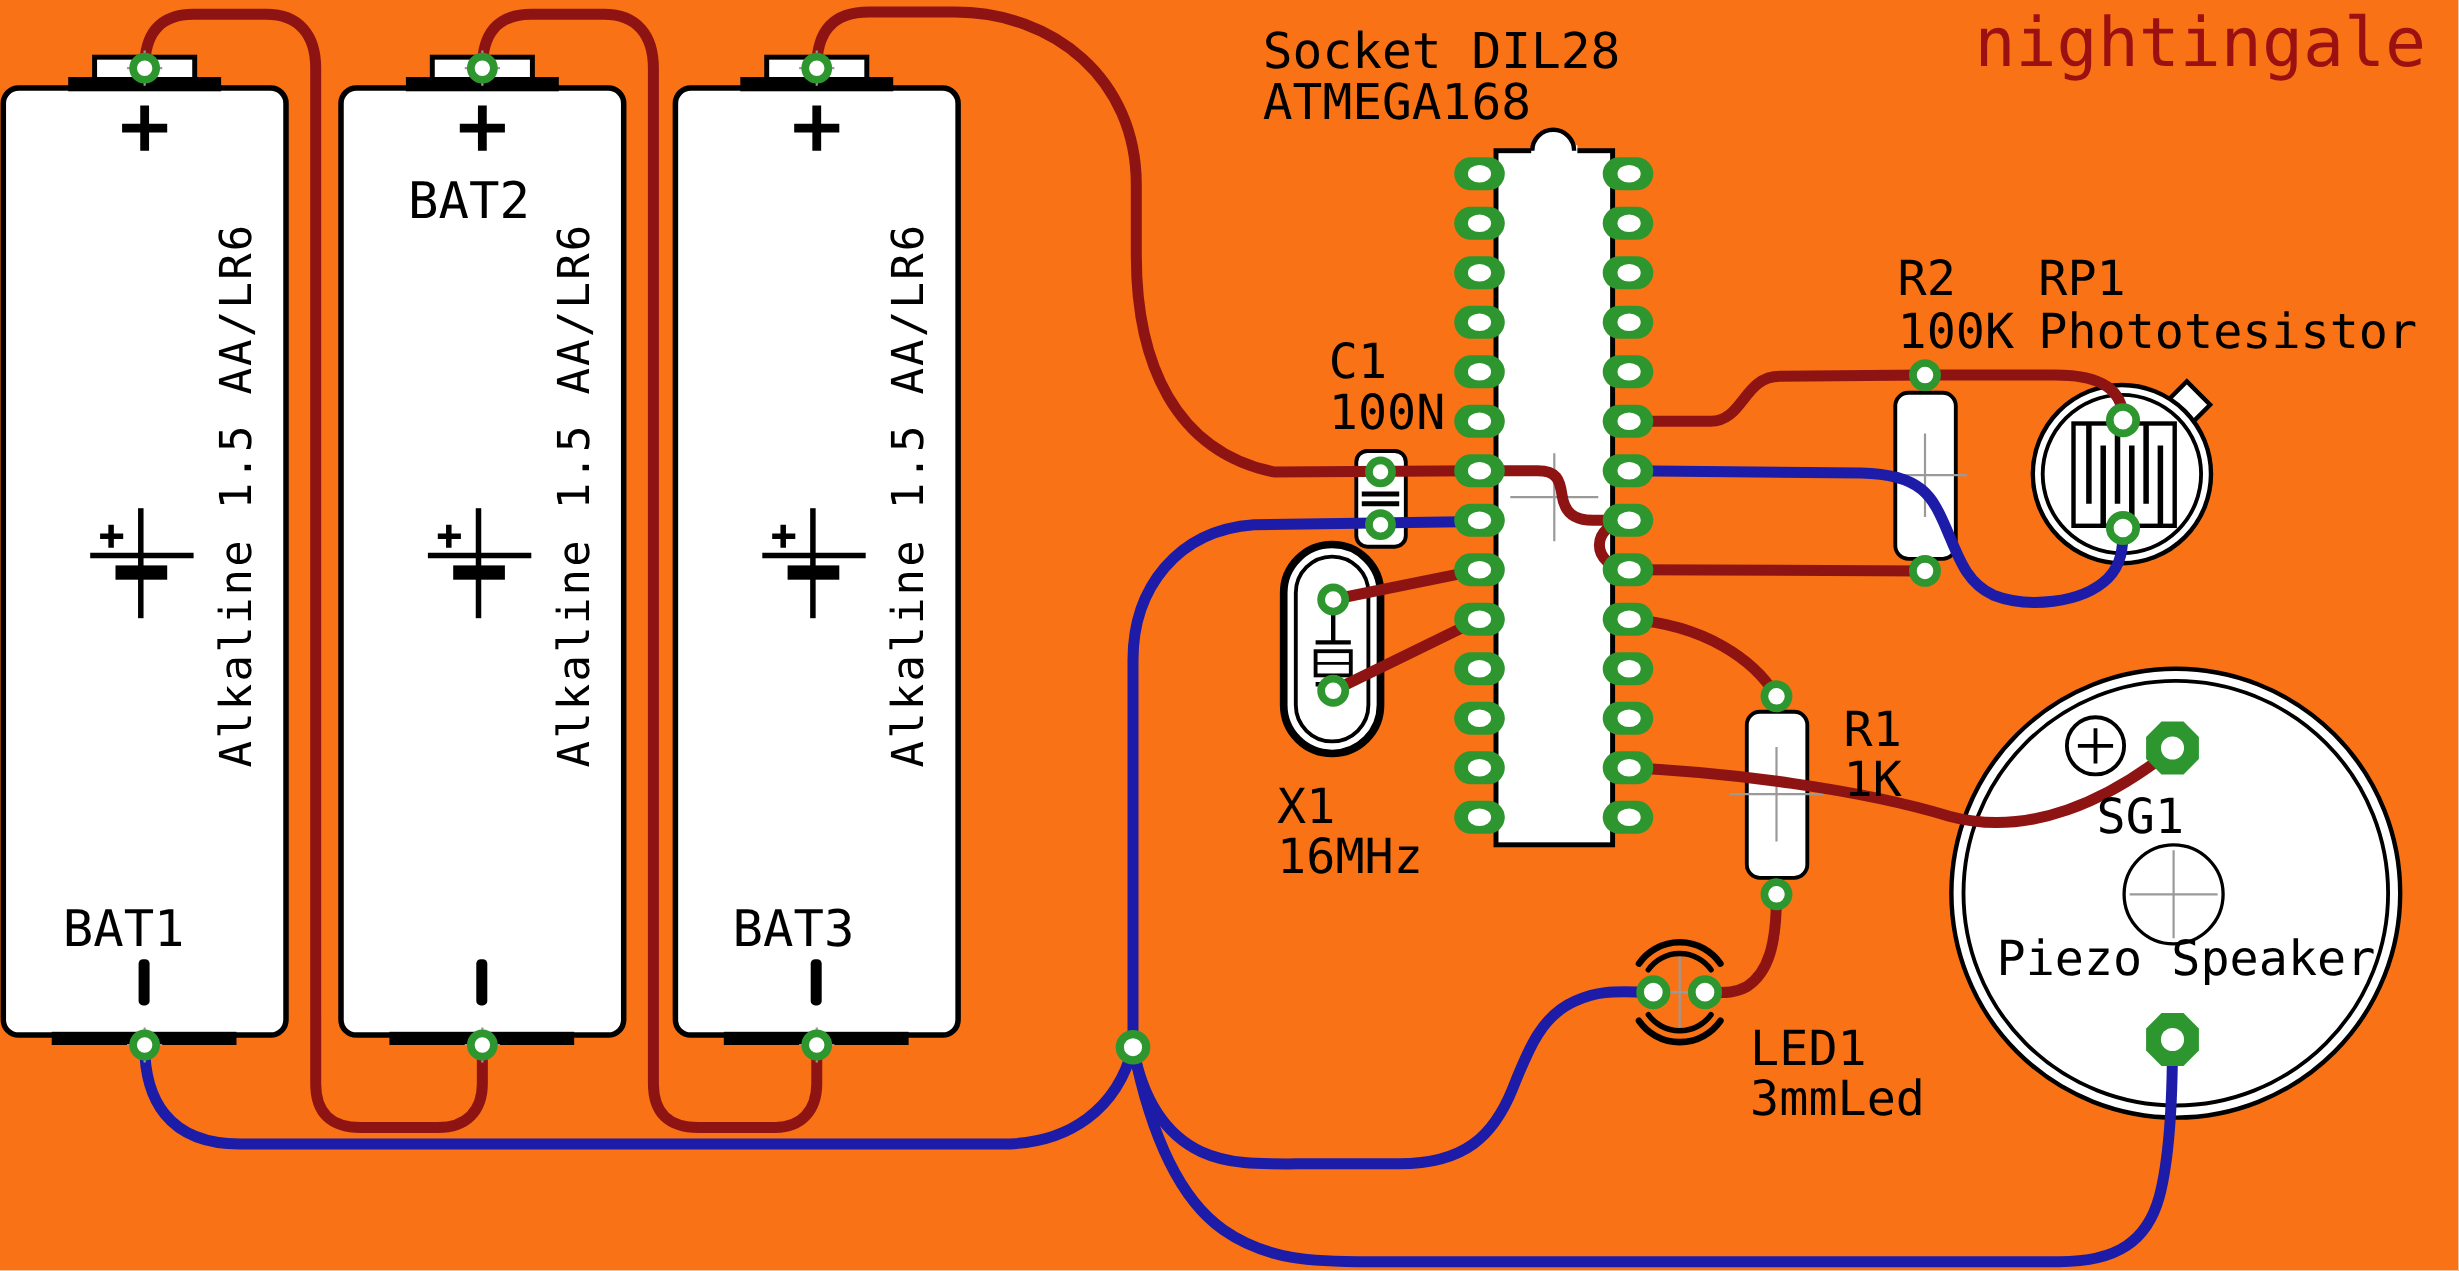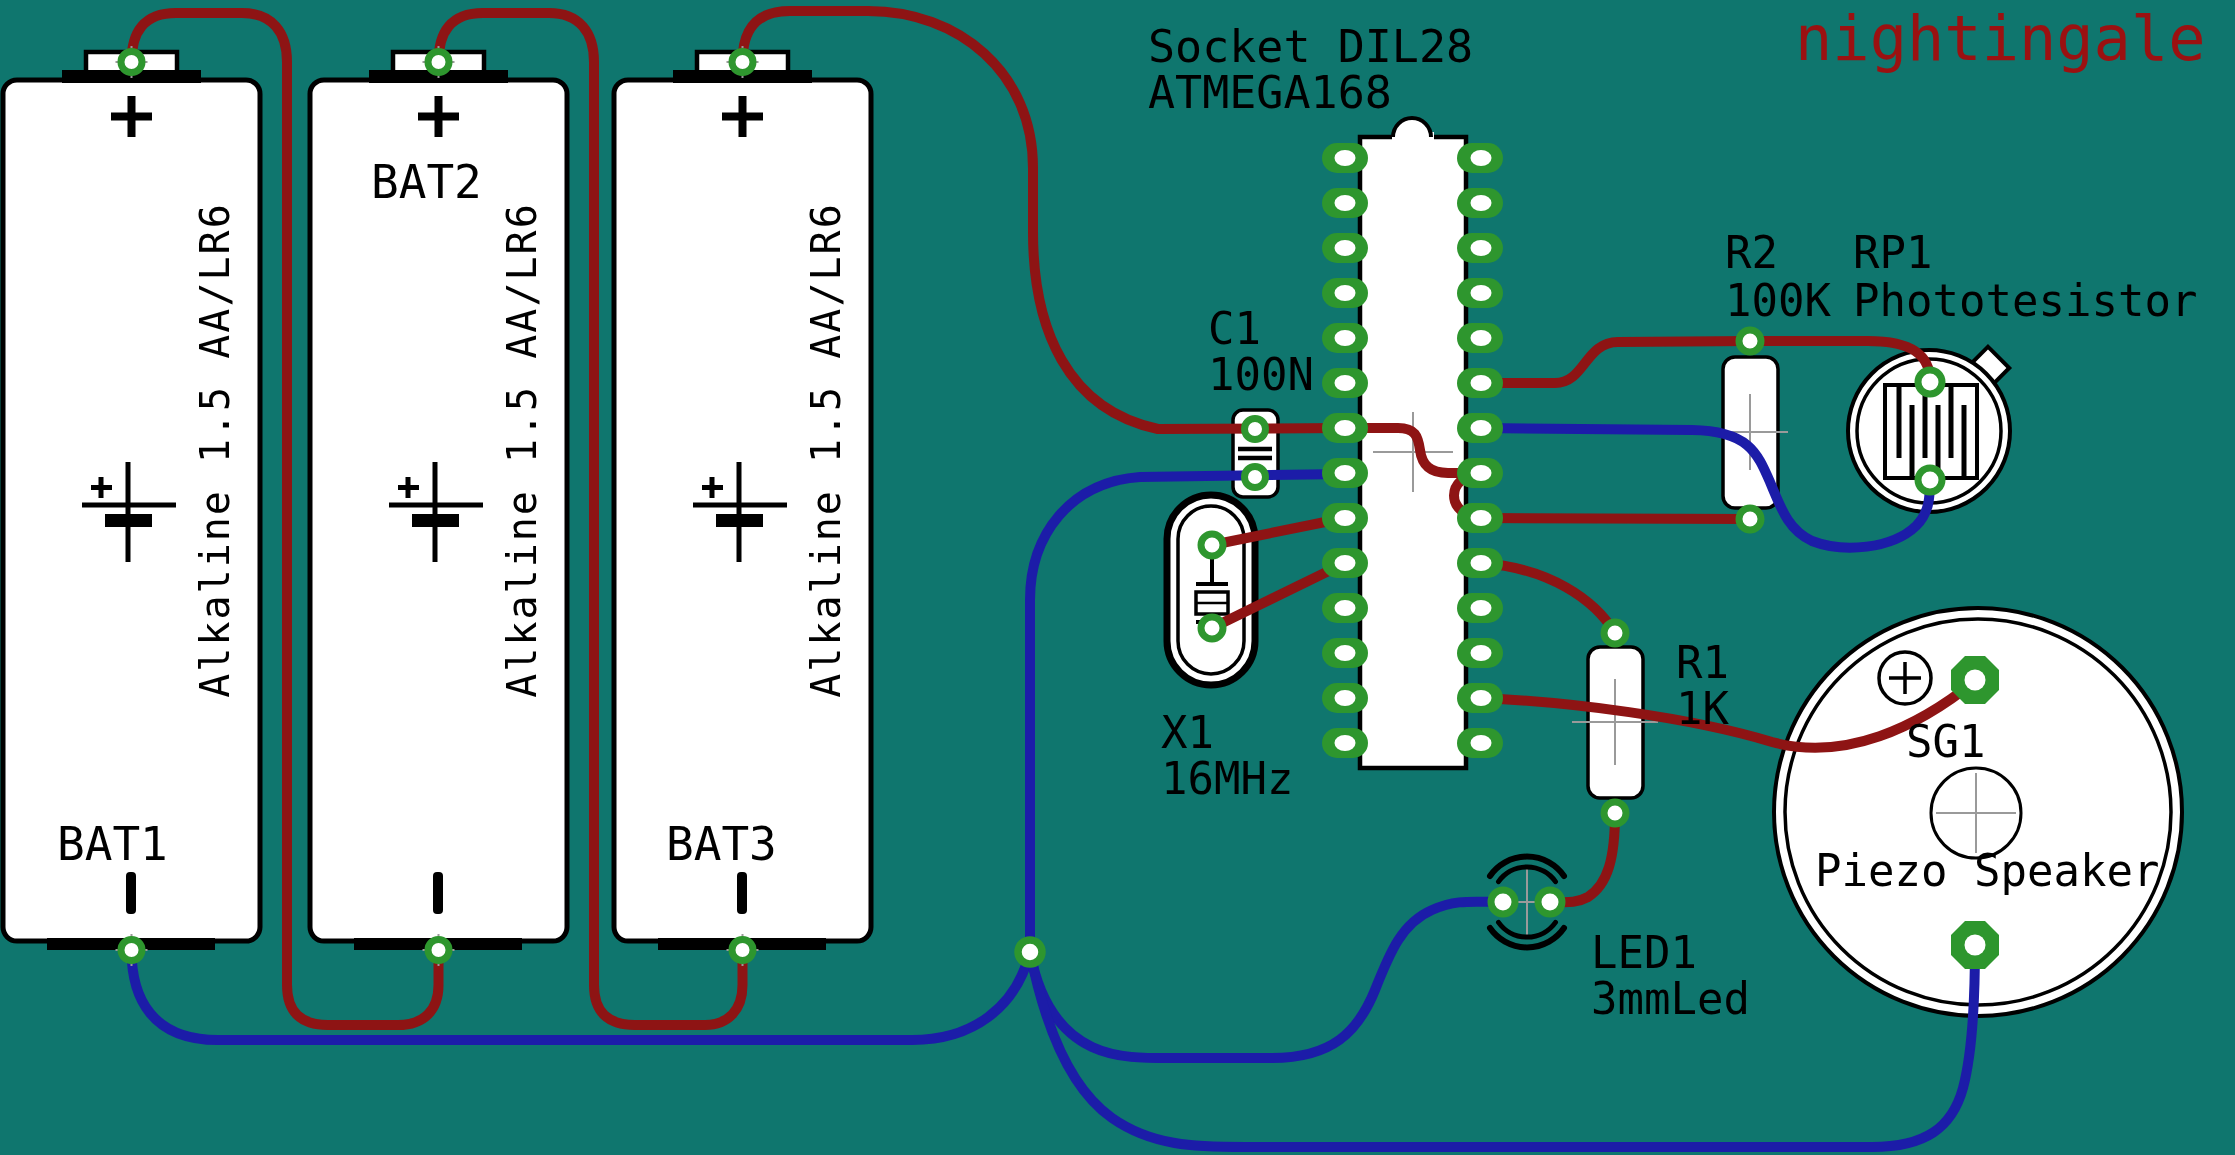--- a/index.html
+++ b/index.html
@@ -3,7 +3,7 @@
 <meta charset="utf-8">
 <style>
   html,body{margin:0;padding:0;background:#ffffff;}
-  #stage{position:relative;width:2235px;height:1155px;background:#0f766e;overflow:hidden;}
+  #stage{position:relative;width:2235px;height:1155px;background:#f97316;overflow:hidden;}
   svg{display:block;}
   text{font-family:"DejaVu Sans Mono","Liberation Mono",monospace;fill:#000;}
   .reflabel{font-size:44px;}

